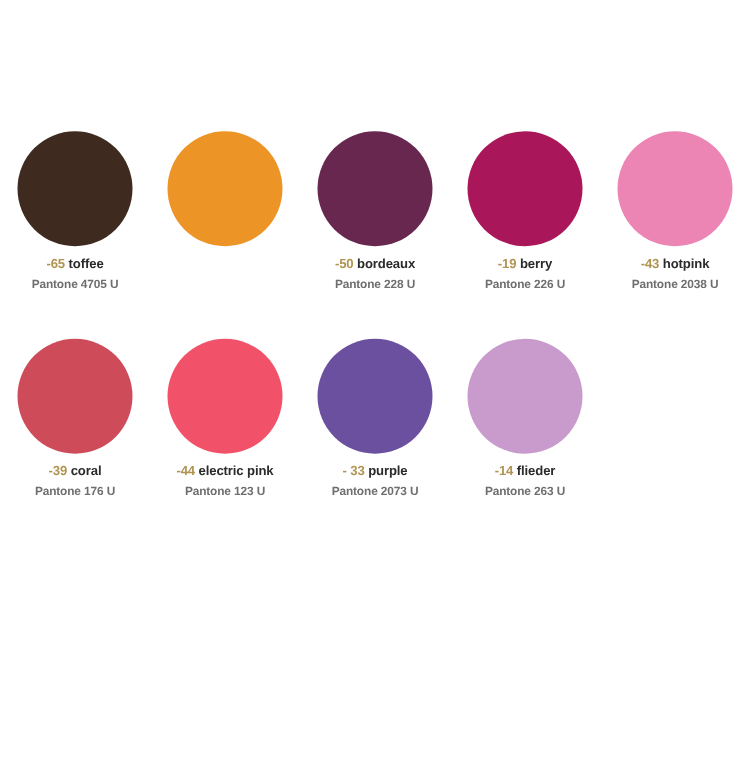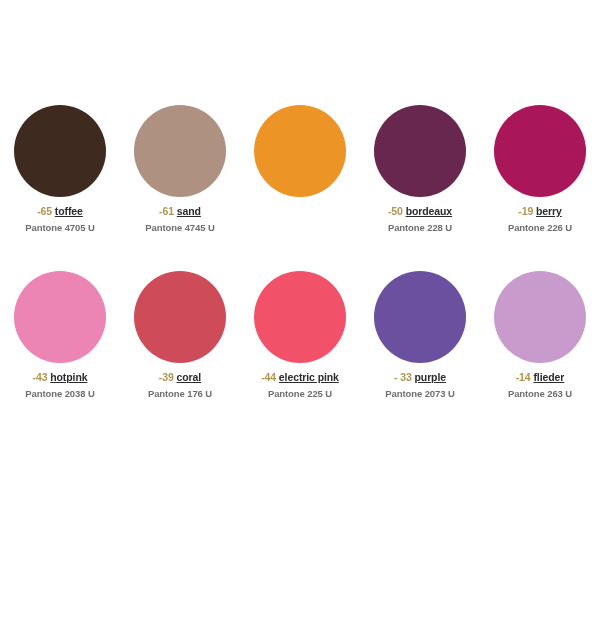--- a/index.html
+++ b/index.html
@@ -71,7 +71,6 @@
   .swatch-name {
     color: #2b2b2b;
     font-weight: bold;
-    text-decoration: underline;
   }
 
   .swatch-pantone {

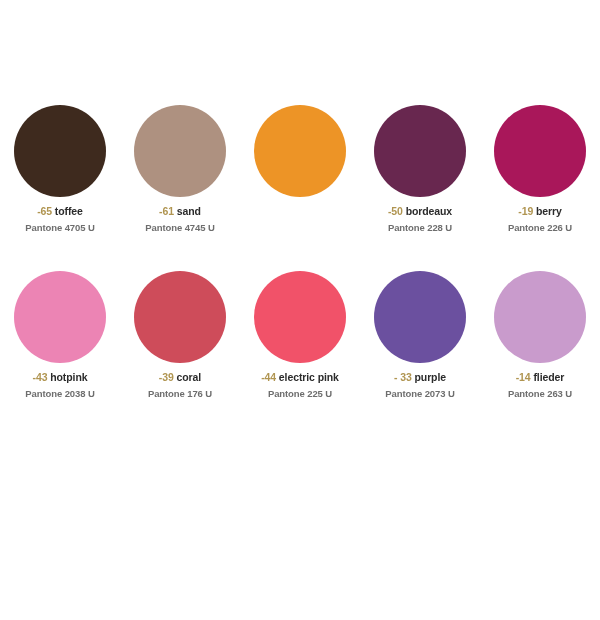--- a/index.html
+++ b/index.html
@@ -95,13 +95,6 @@
         </div>
       </div>
       <div class="swatch">
-        <span class="swatch-disc" style="background: rgb(174, 145, 128);"></span>
-        <div class="swatch-caption">
-          <div class="swatch-title"><span class="swatch-code">-61</span> <span class="swatch-name">sand</span></div>
-          <div class="swatch-pantone">Pantone 4745 U</div>
-        </div>
-      </div>
-      <div class="swatch">
         <span class="swatch-disc" style="background: rgb(237, 148, 38);"></span>
       </div>
       <div class="swatch">

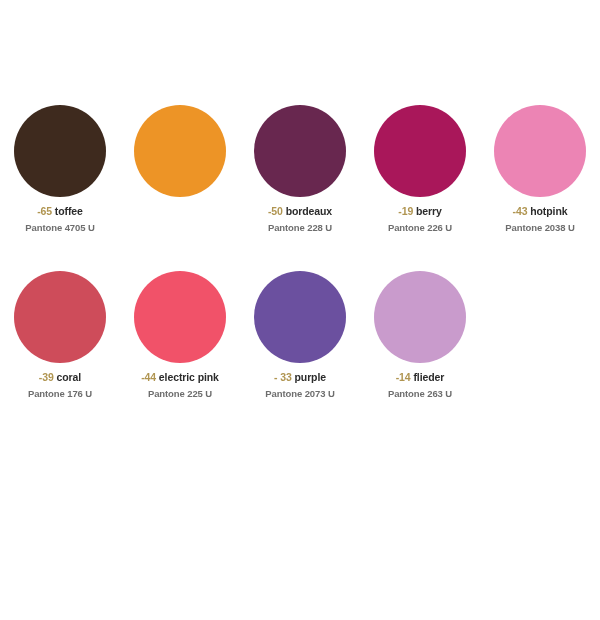--- a/index.html
+++ b/index.html
@@ -129,7 +129,7 @@
         <span class="swatch-disc" style="background: rgb(241, 82, 105);"></span>
         <div class="swatch-caption">
           <div class="swatch-title"><span class="swatch-code">-44</span> <span class="swatch-name">electric pink</span></div>
-          <div class="swatch-pantone">Pantone 225 U</div>
+          <div class="swatch-pantone">Pantone 123 U</div>
         </div>
       </div>
       <div class="swatch">

